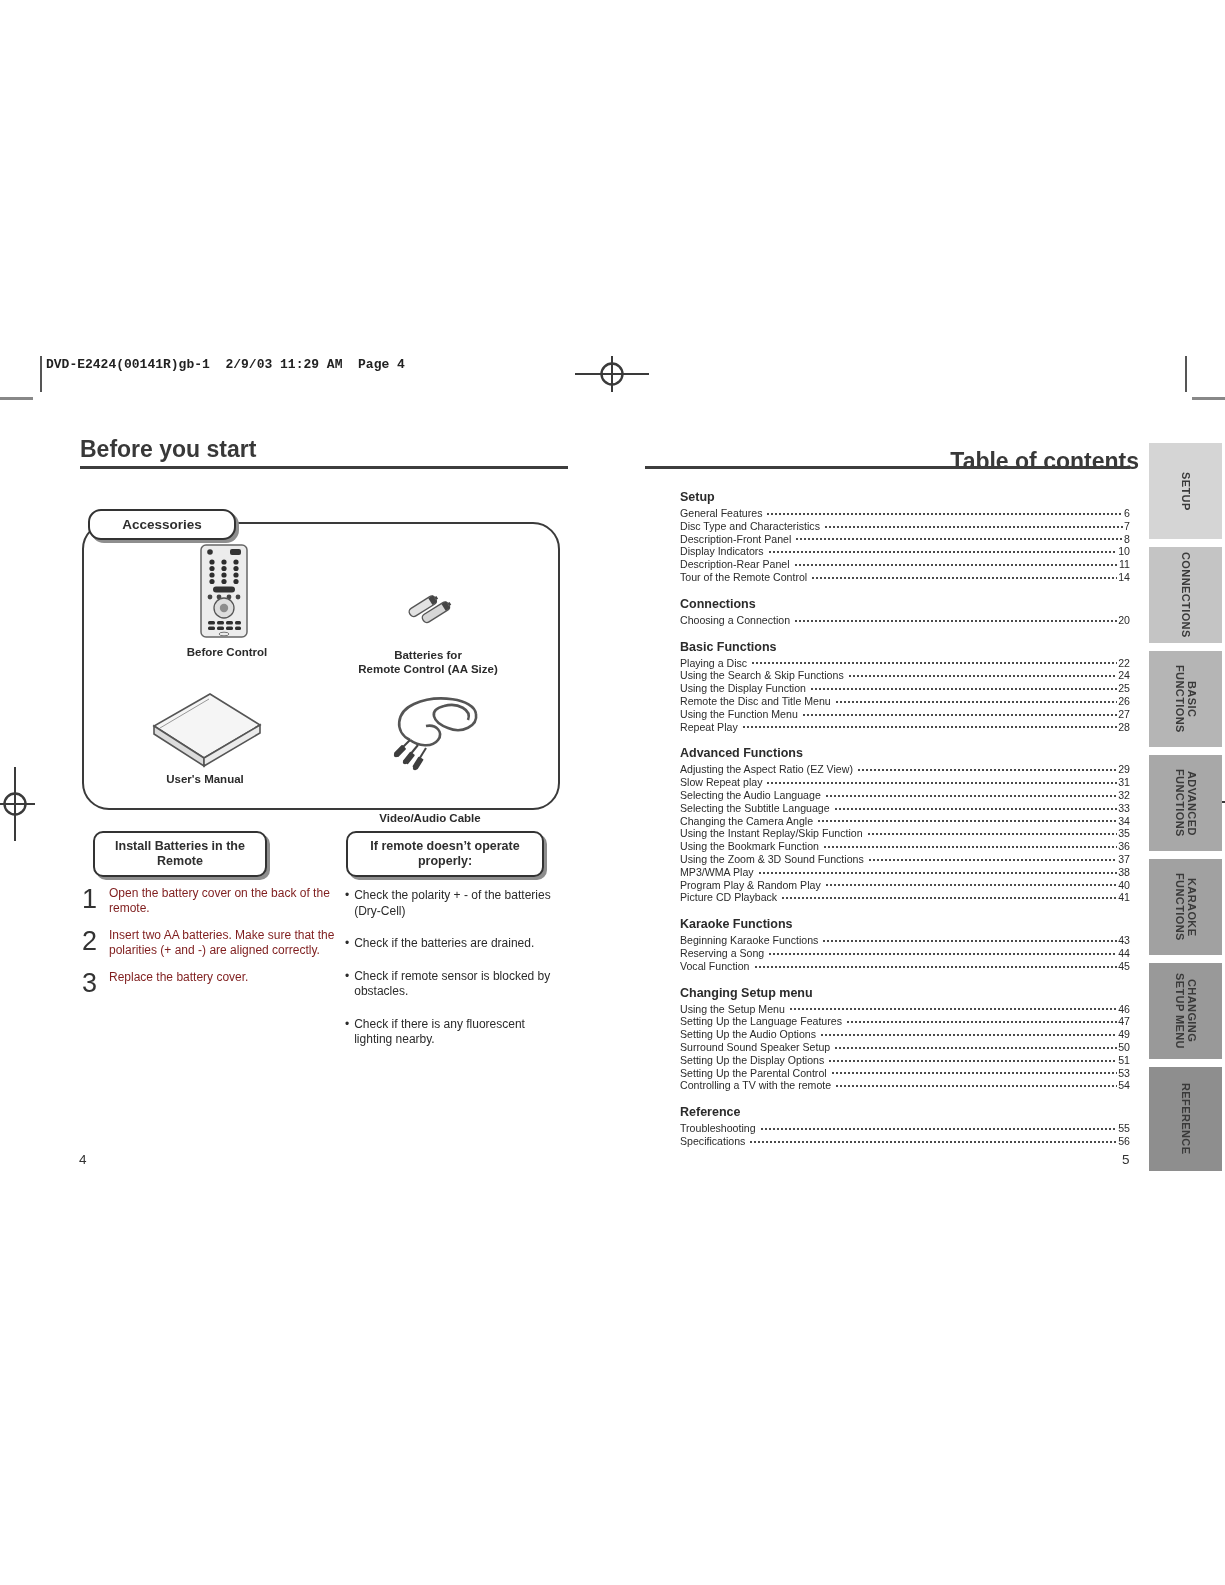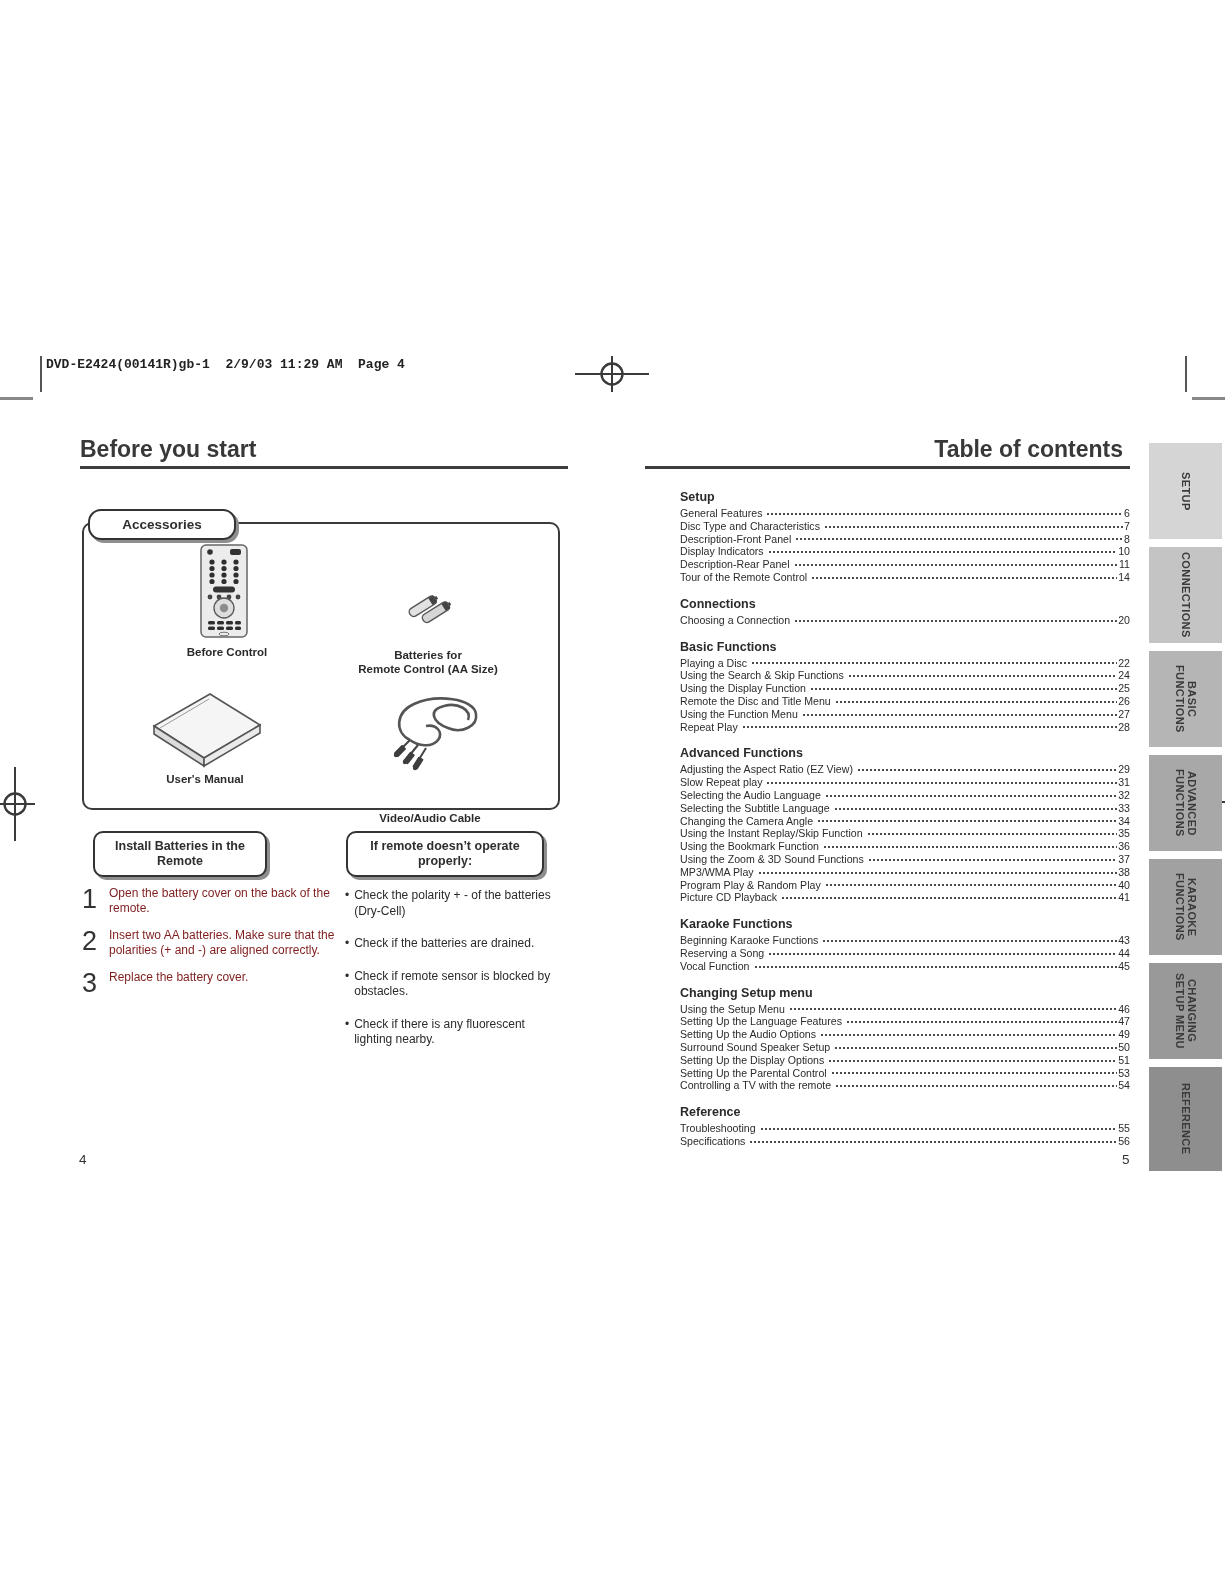--- a/index.html
+++ b/index.html
@@ -225,7 +225,7 @@
 
   <div class="pgnum" style="left:79px;top:1152px;">4</div>
 
-  <div class="page-title" style="left:638px;width:485px;text-align:right;">Table of contents</div>
+  <div class="page-title" style="left:654px;width:485px;text-align:right;margin-top:12px;">Table of contents</div>
   <div class="title-rule" style="left:645px;width:485px;"></div>
 
   <div class="toc">

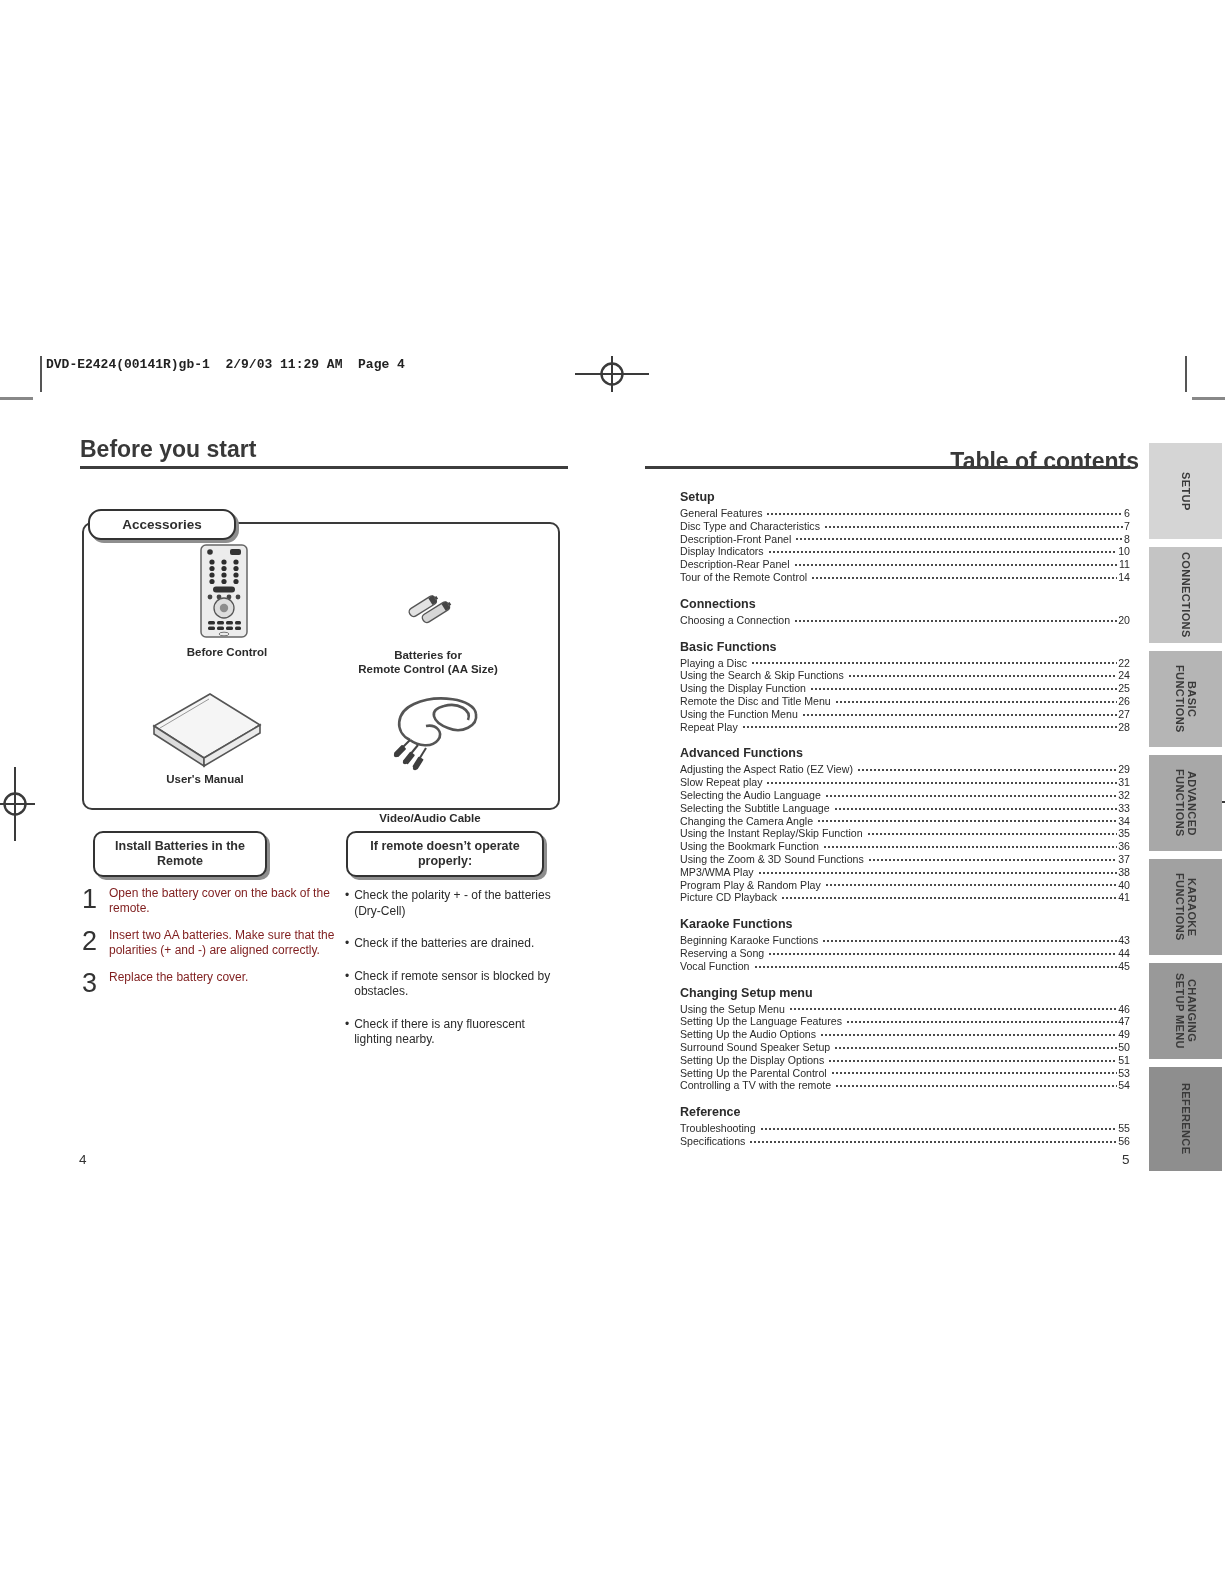--- a/index.html
+++ b/index.html
@@ -17,7 +17,7 @@
   .page-title{position:absolute;top:436px;font-size:23px;font-weight:bold;color:#383838;letter-spacing:0;}
   .title-rule{position:absolute;top:466px;height:3px;background:#3d3d3d;}
   
-  .acc-box{position:absolute;left:82px;top:522px;width:474px;height:284px;border:2.5px solid #3a3a3a;border-radius:10px;background:#fff;}
+  .acc-box{position:absolute;left:82px;top:522px;width:474px;height:284px;border:2.5px solid #3a3a3a;border-radius:27px;background:#fff;}
   .callout{border:2.5px solid #333;border-radius:10px;background:#fff;box-shadow:3px 3px 0 #8e8e8e;
            display:flex;align-items:center;justify-content:center;text-align:center;
            font-weight:bold;white-space:pre-line;}

